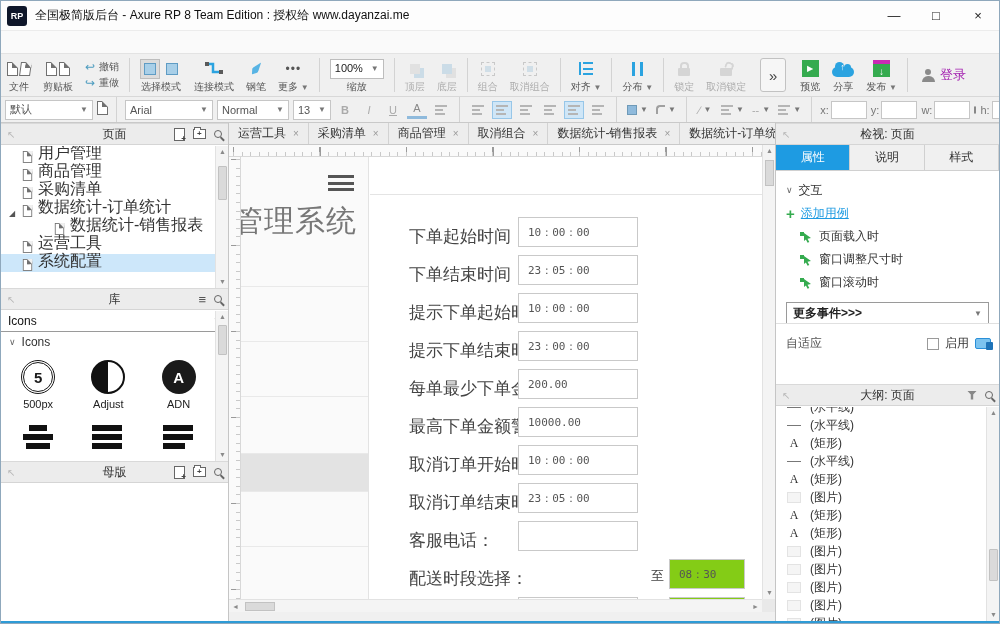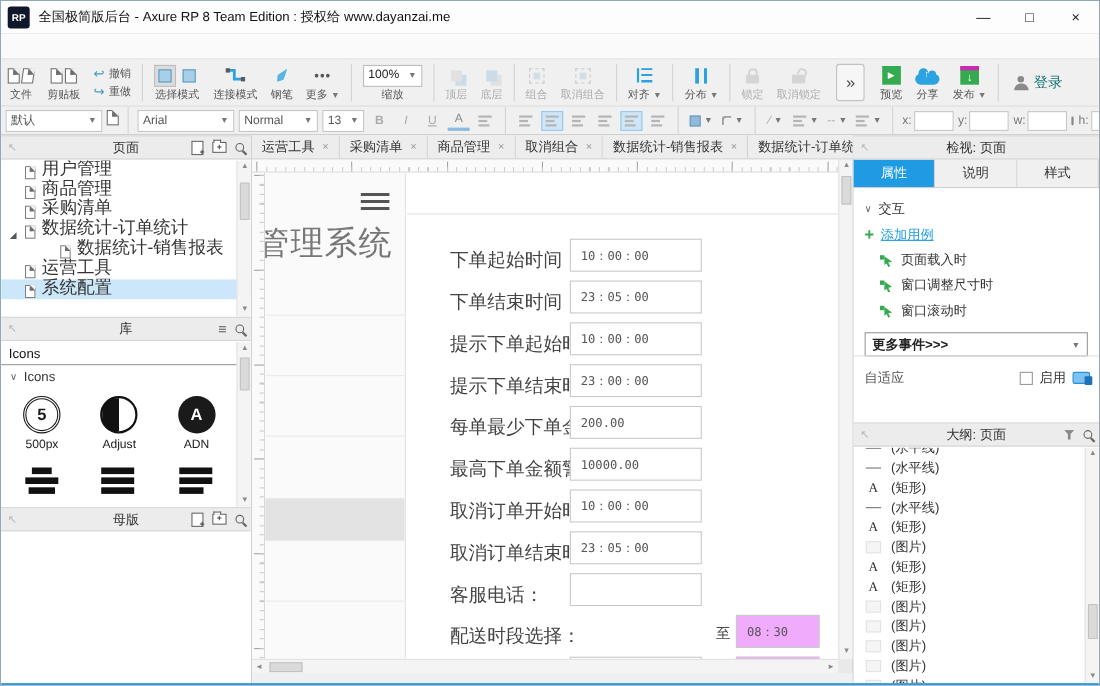--- a/index.html
+++ b/index.html
@@ -72,7 +72,7 @@
   .person-ic{width:13px;height:13px;position:relative;display:inline-block;}
   .person-ic::before{content:"";position:absolute;left:3.5px;top:0;width:6px;height:6px;border-radius:50%;background:#8a8a8a;}
   .person-ic::after{content:"";position:absolute;left:0;bottom:0;width:13px;height:6px;border-radius:6px 6px 0 0;background:#8a8a8a;}
-  #login-btn{display:flex;align-items:center;gap:5px;font-size:13px;color:#0f766e;padding:0 10px;flex:none;}
+  #login-btn{display:flex;align-items:center;gap:5px;font-size:13px;color:#a21caf;padding:0 10px;flex:none;}
 
   
   #tbformat{position:absolute;top:96px;left:0;width:100%;height:26px;background:#f0f0f0;

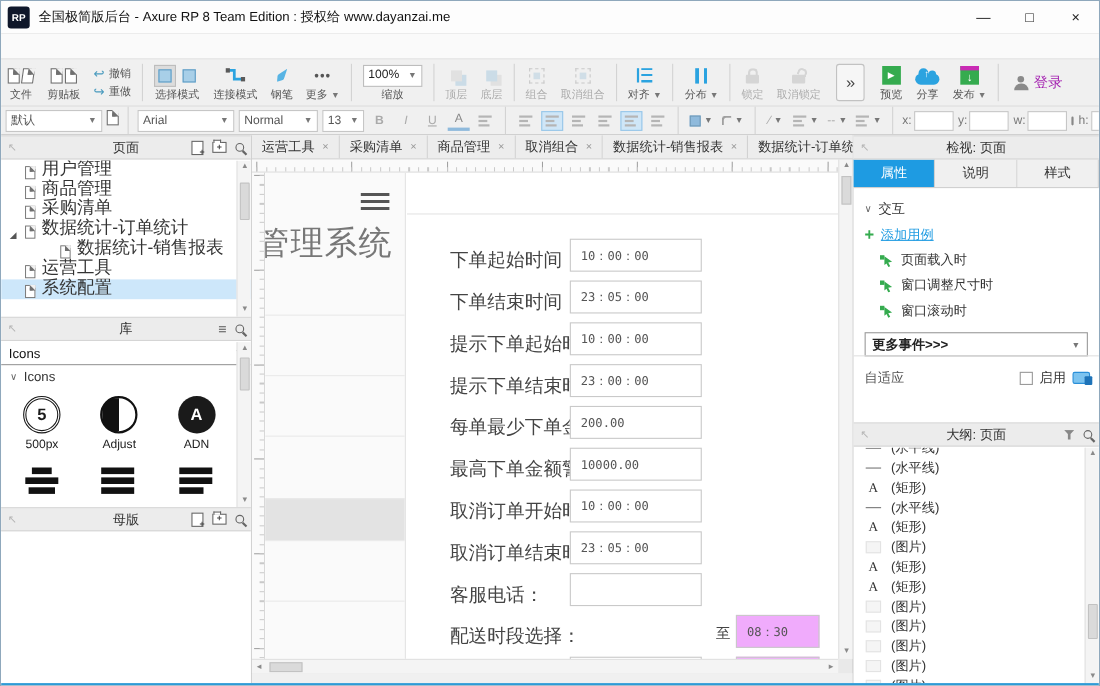--- a/index.html
+++ b/index.html
@@ -183,7 +183,7 @@
   .fbox{position:absolute;left:277px;top:0;width:120px;height:30px;border:1px solid #c9c9c9;background:#fff;
         display:flex;align-items:center;padding-left:9px;font-family:"DejaVu Sans Mono",monospace;font-size:11px;color:#555;}
   .fjoin{position:absolute;left:410px;top:8px;font-size:13px;color:#444;}
-  .fbox2{position:absolute;left:428px;top:0;width:76px;height:30px;border:1px solid #c9c9c9;background:#f0abfc;
+  .fbox2{position:absolute;left:428px;top:0;width:76px;height:30px;border:1px solid #c9c9c9;background:#84cc16;
         display:flex;align-items:center;padding-left:9px;font-family:"DejaVu Sans Mono",monospace;font-size:11px;color:#555;}
   #cvscroll{position:absolute;top:22px;right:0;width:13px;bottom:22px;background:#f4f4f4;border-left:1px solid #e2e2e2;}
   #chscroll{position:absolute;left:0;right:13px;bottom:9px;height:13px;background:#f4f4f4;border-top:1px solid #e2e2e2;}

